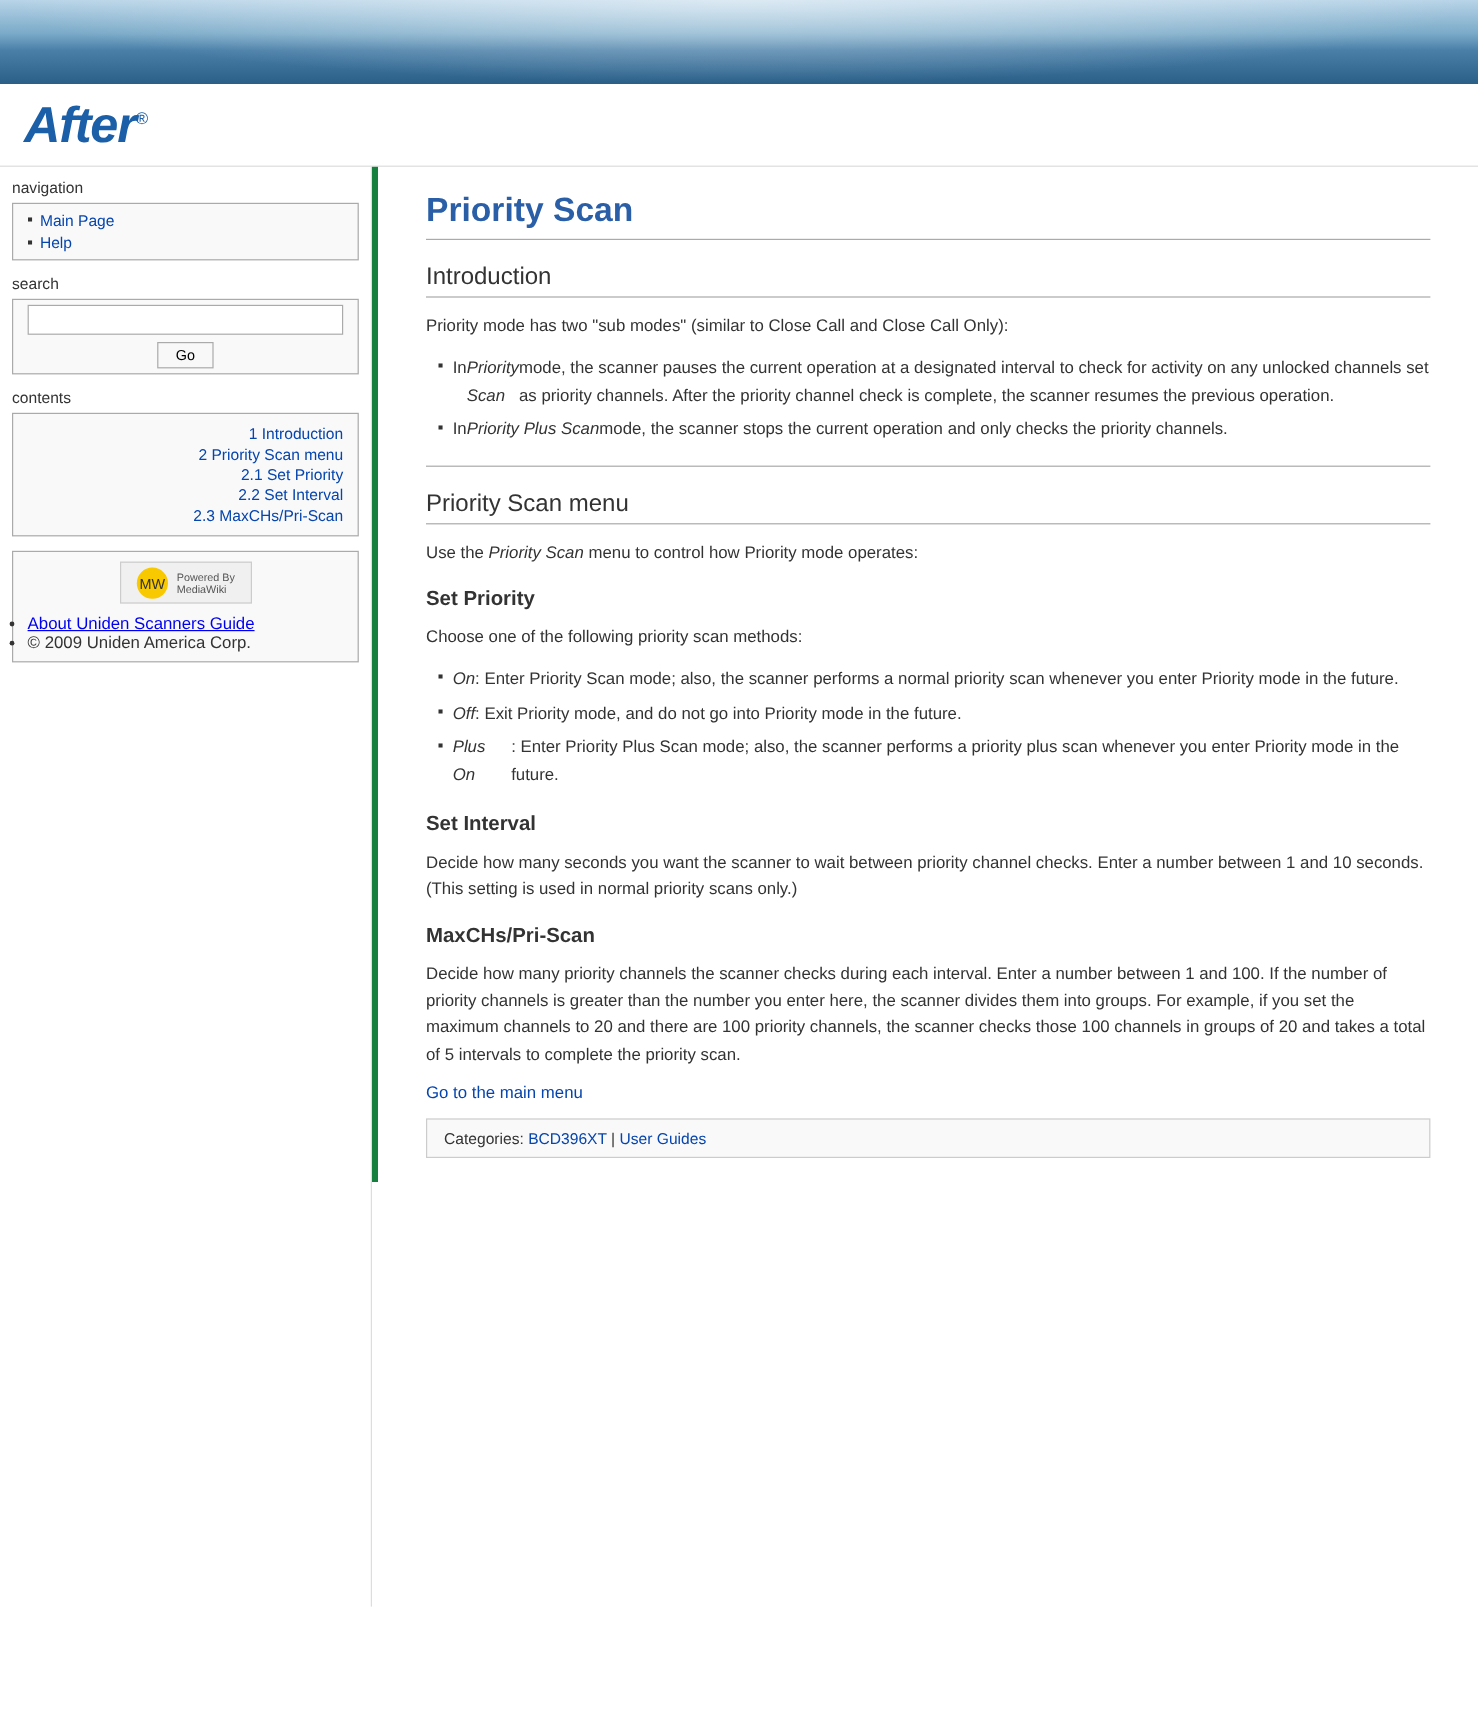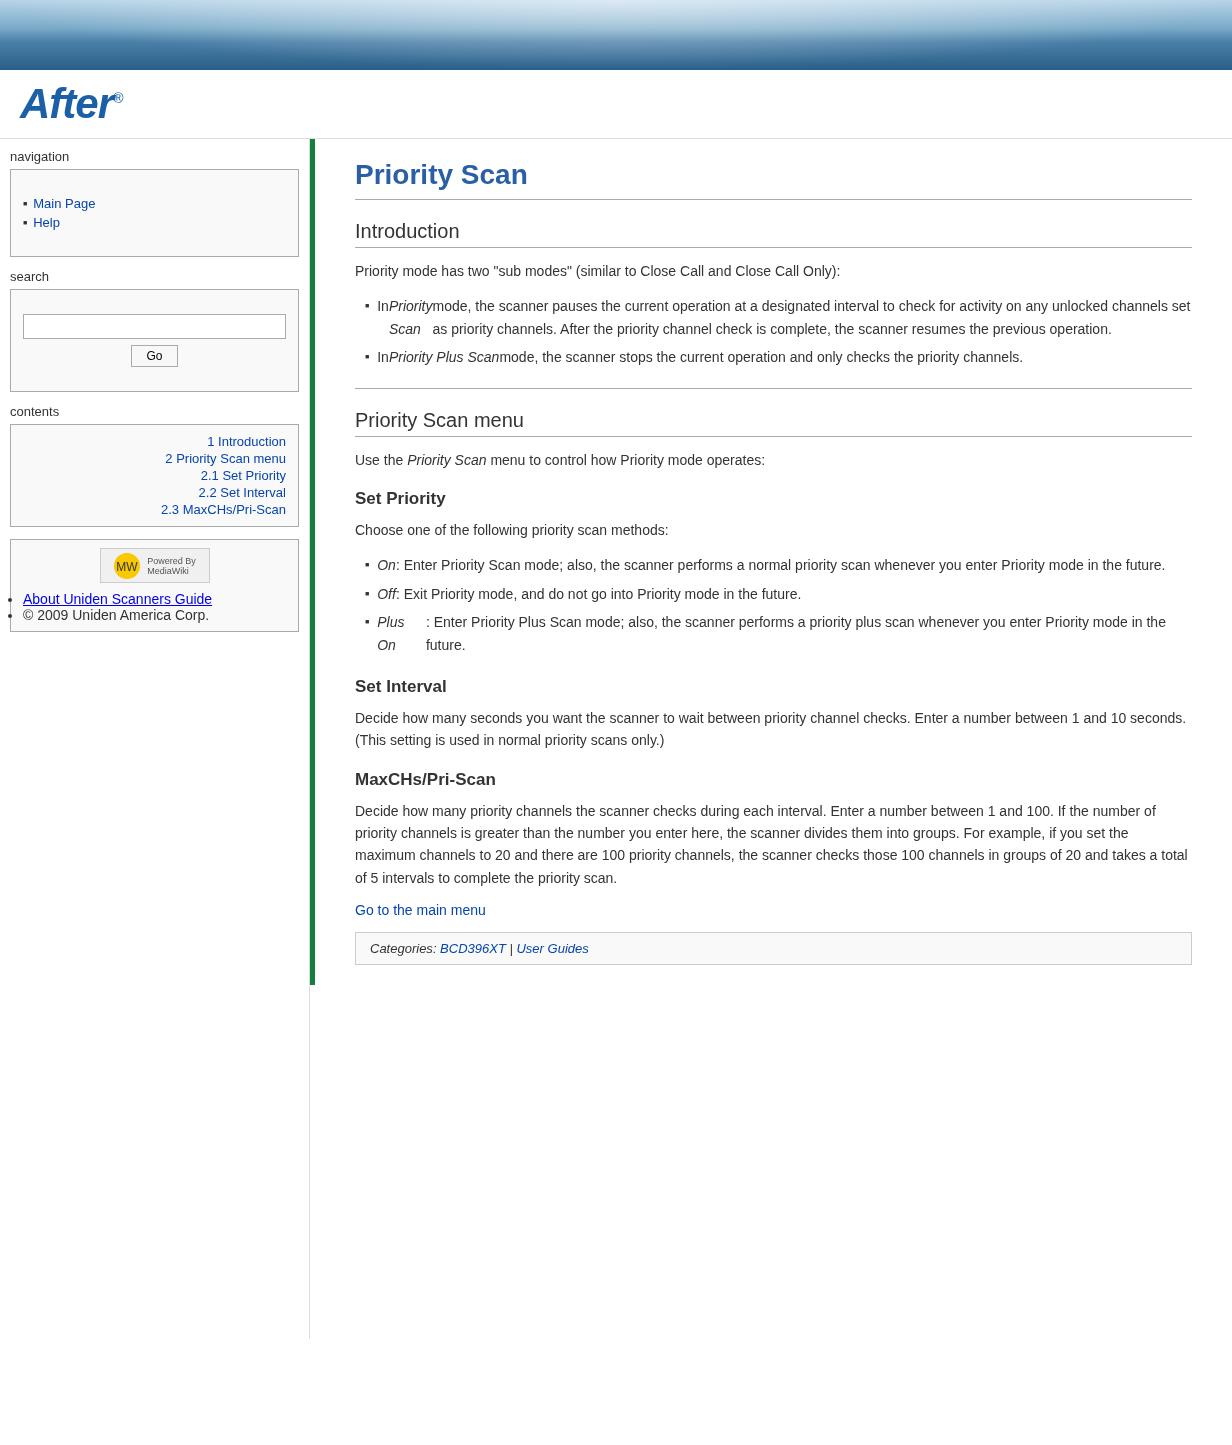--- a/index.html
+++ b/index.html
@@ -70,7 +70,7 @@
     .sidebar-box {
       border: 1px solid #aaa;
       background: #f9f9f9;
-      padding: 24px 12px;
+      padding: 4px 12px;
       margin-bottom: 12px;
     }
 

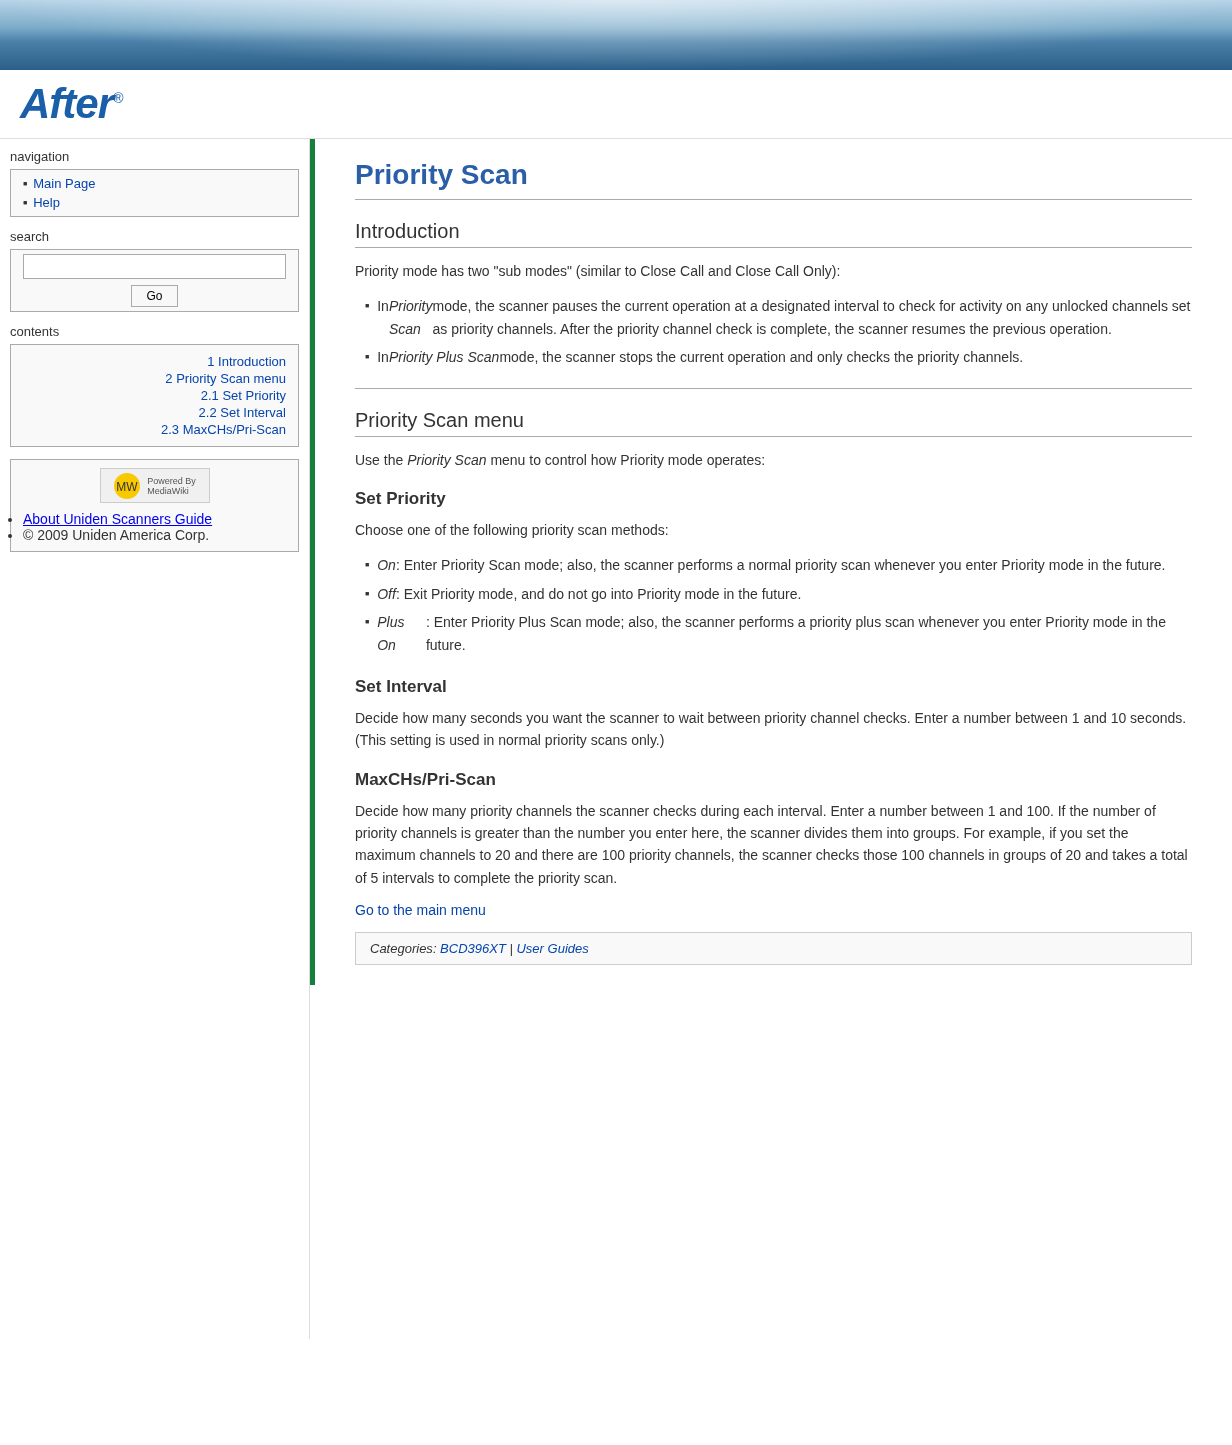--- a/index.html
+++ b/index.html
@@ -236,7 +236,6 @@
       padding: 8px 14px;
       margin-top: 8px;
       font-size: 13px;
-      font-style: italic;
     }
     .categories-box a {
       color: #0645ad;

